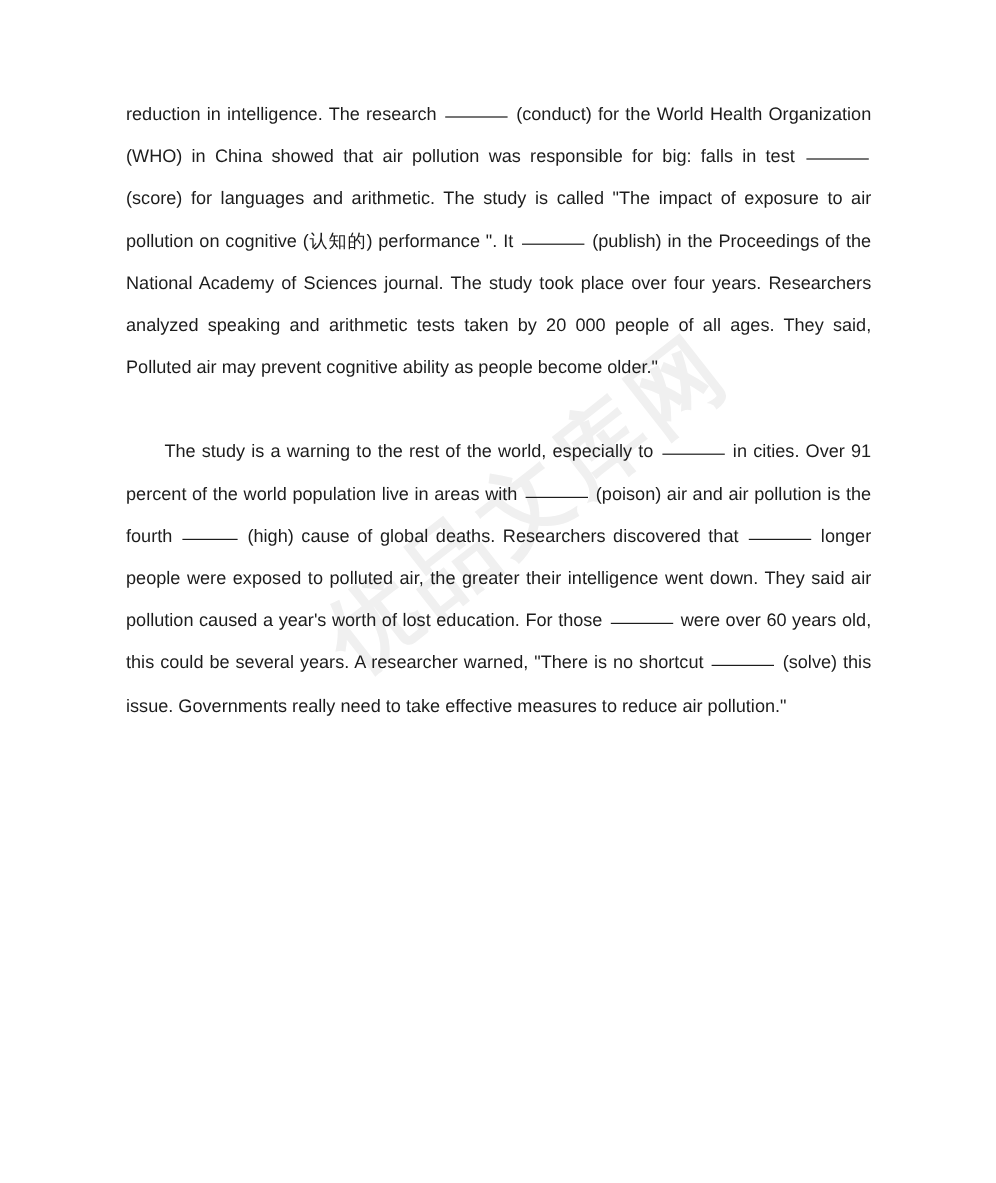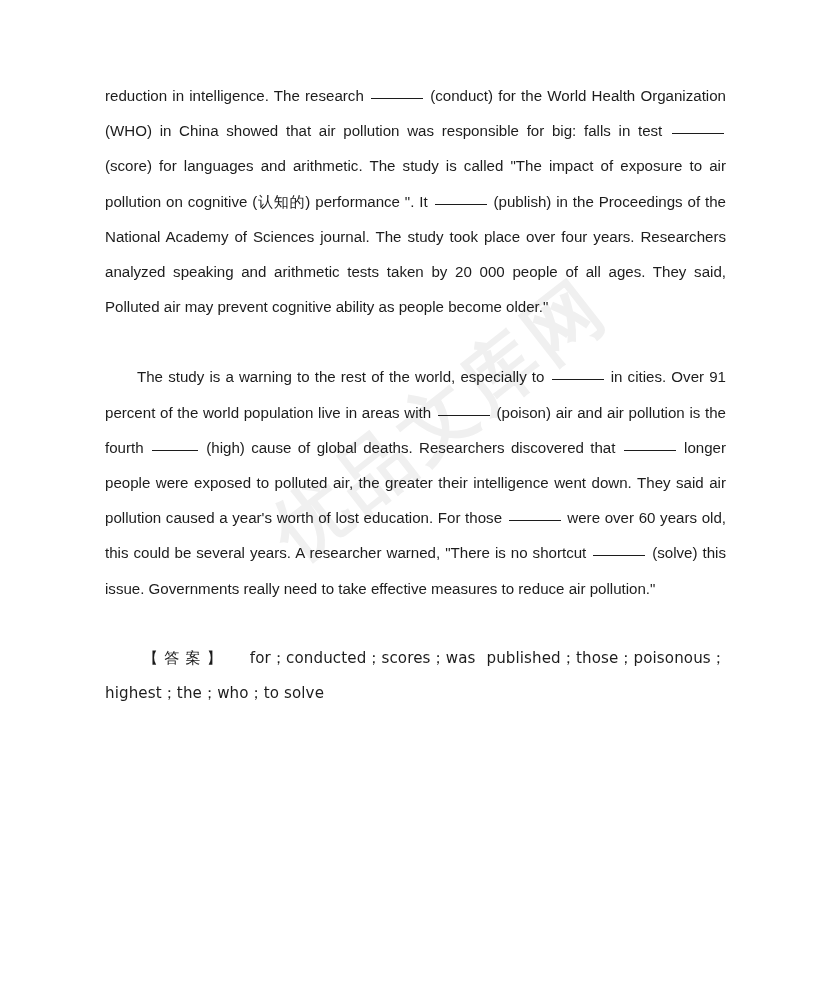--- a/index.html
+++ b/index.html
@@ -117,9 +117,6 @@
 
     <div class="para-gap"></div>
 
-    <p class="cn">
-      <span class="indent"></span><span class="cn-label">【答案】</span><span>&nbsp;&nbsp;</span><span class="ans-list">for；conducted；scores；was published；those；poisonous；highest；the；who；to solve</span>
-    </p>
 
     <div class="para-gap"></div>
 

